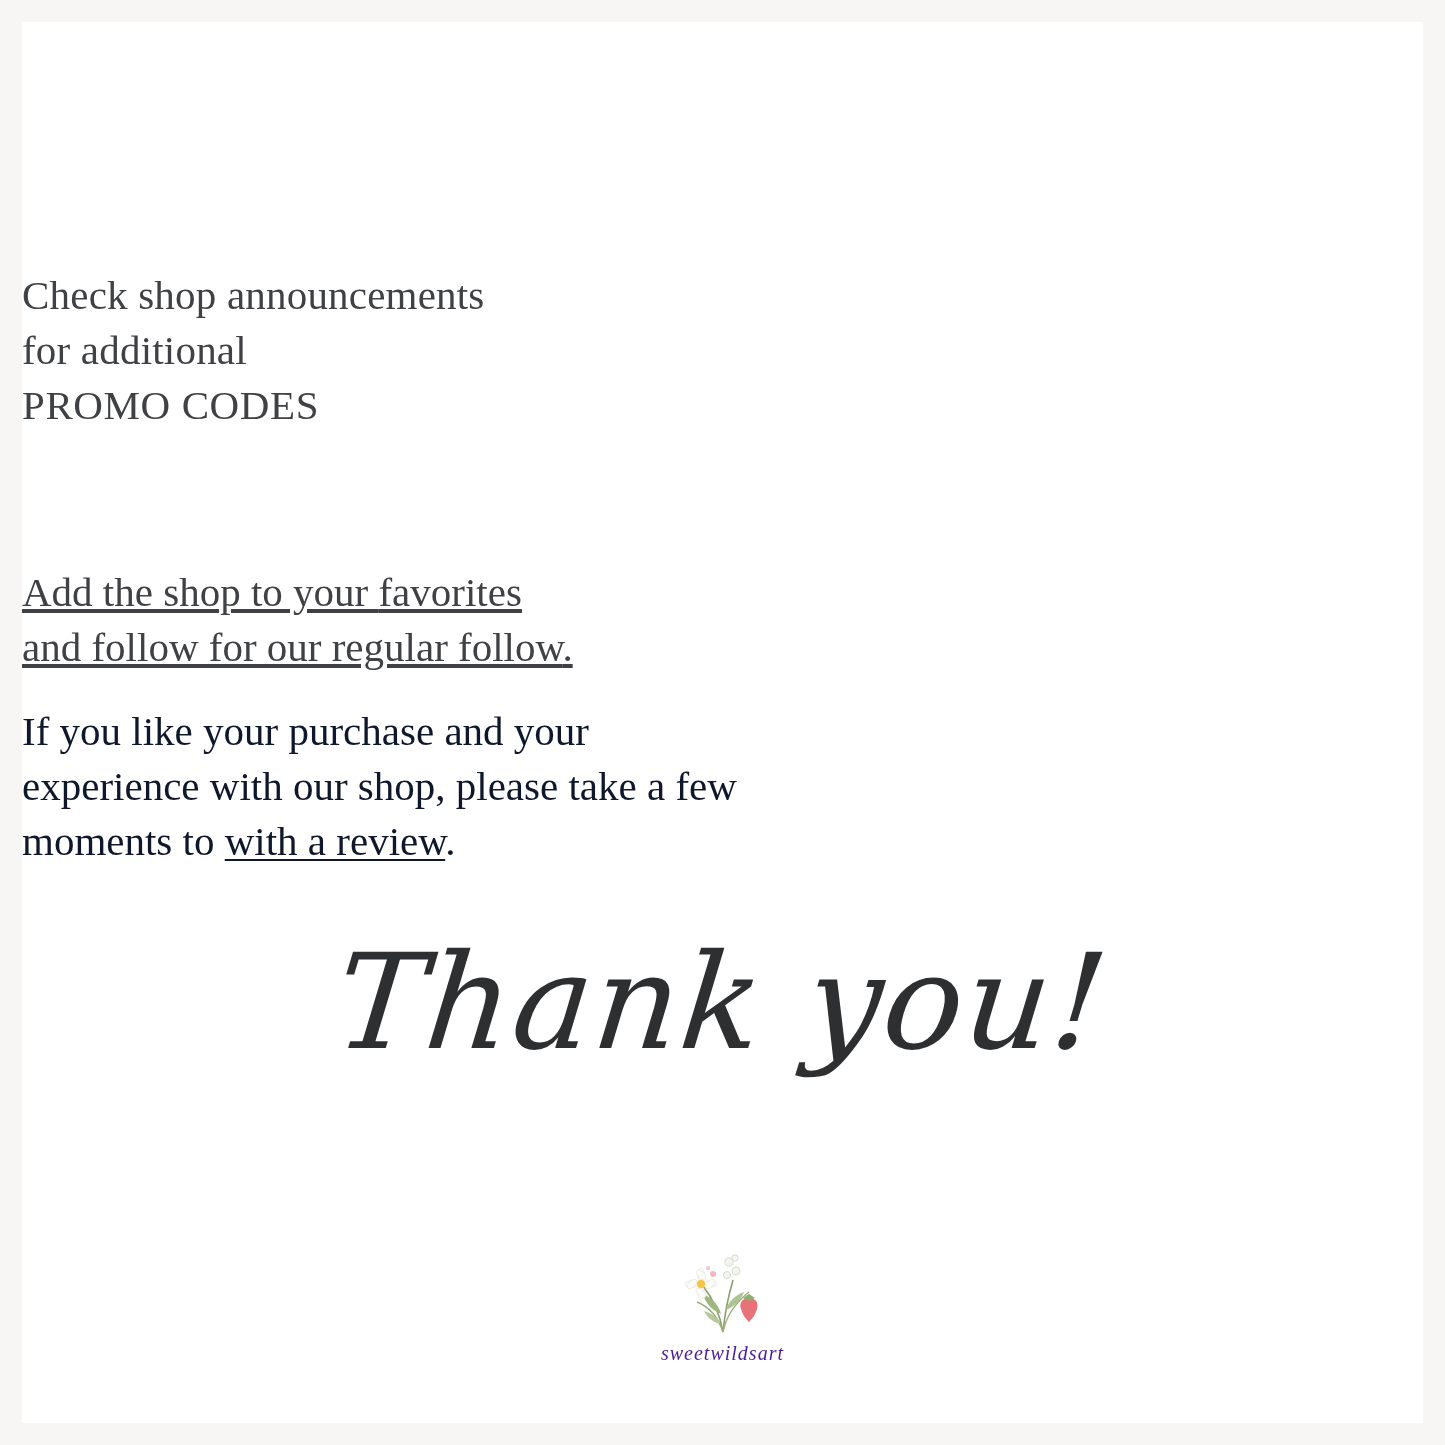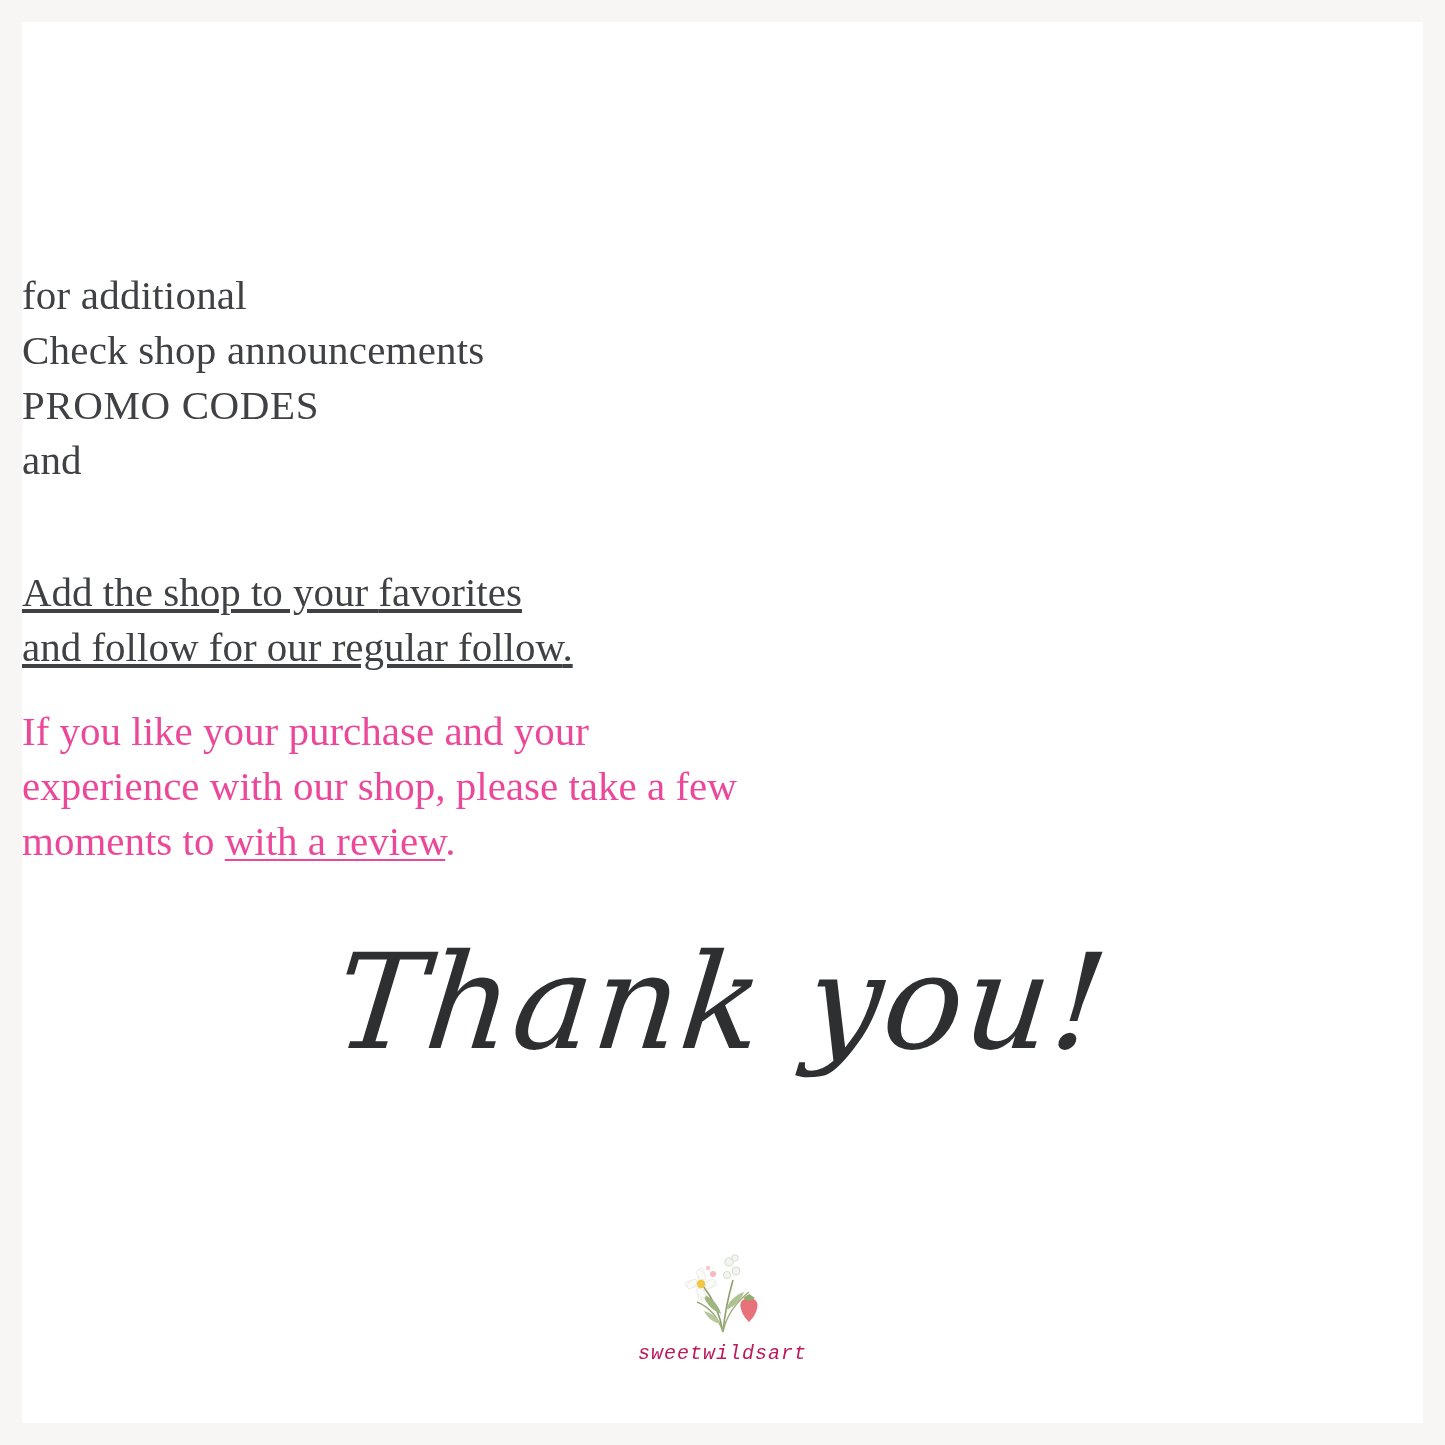--- a/index.html
+++ b/index.html
@@ -112,8 +112,8 @@
 <div class="card">
 
   <div class="block-announce">
+    <span class="ln">Check shop announcements</span>
     <span class="ln">for additional</span>
-    <span class="ln">Check shop announcements</span>
     <span class="ln caps">PROMO CODES</span>
     <span class="ln">and</span>
   </div>

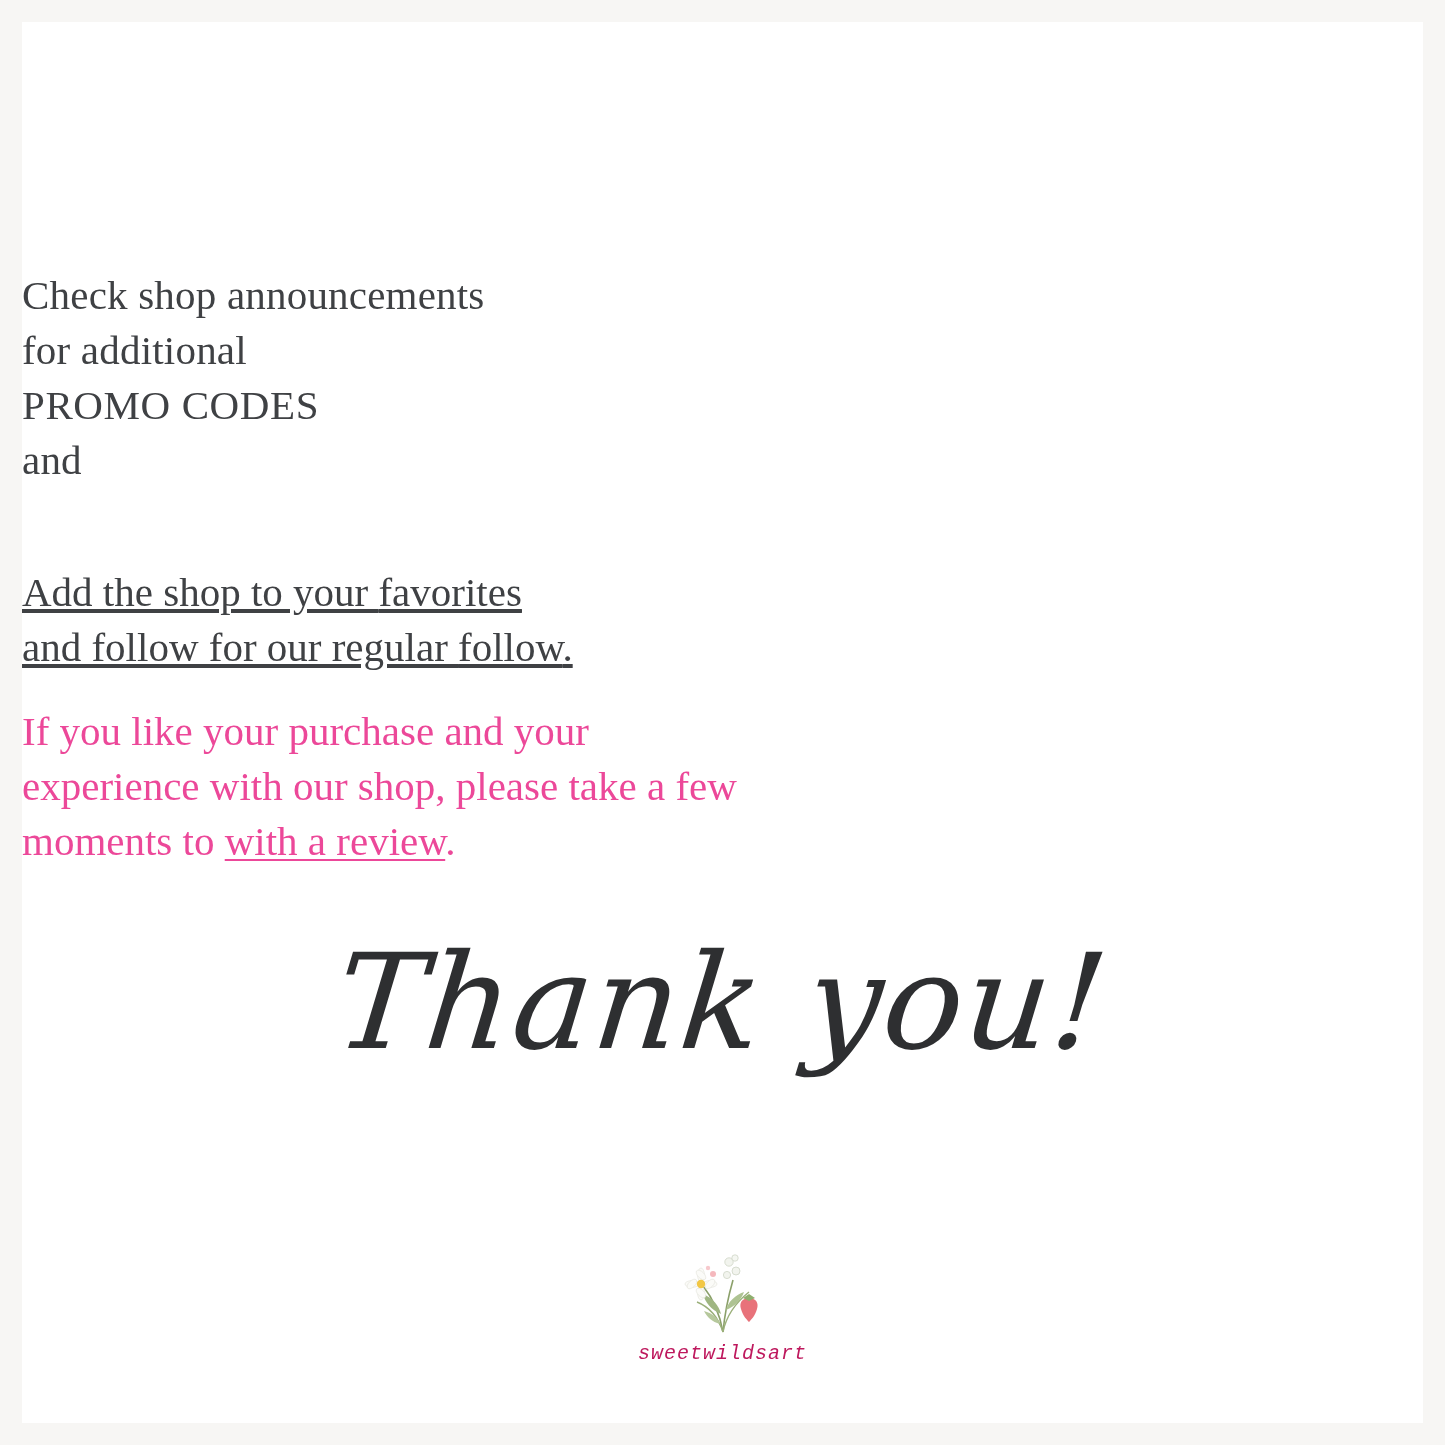--- a/index.html
+++ b/index.html
@@ -115,7 +115,6 @@
     <span class="ln">Check shop announcements</span>
     <span class="ln">for additional</span>
     <span class="ln caps">PROMO CODES</span>
-    <span class="ln">and</span>
   </div>
 
   <div class="block-follow">

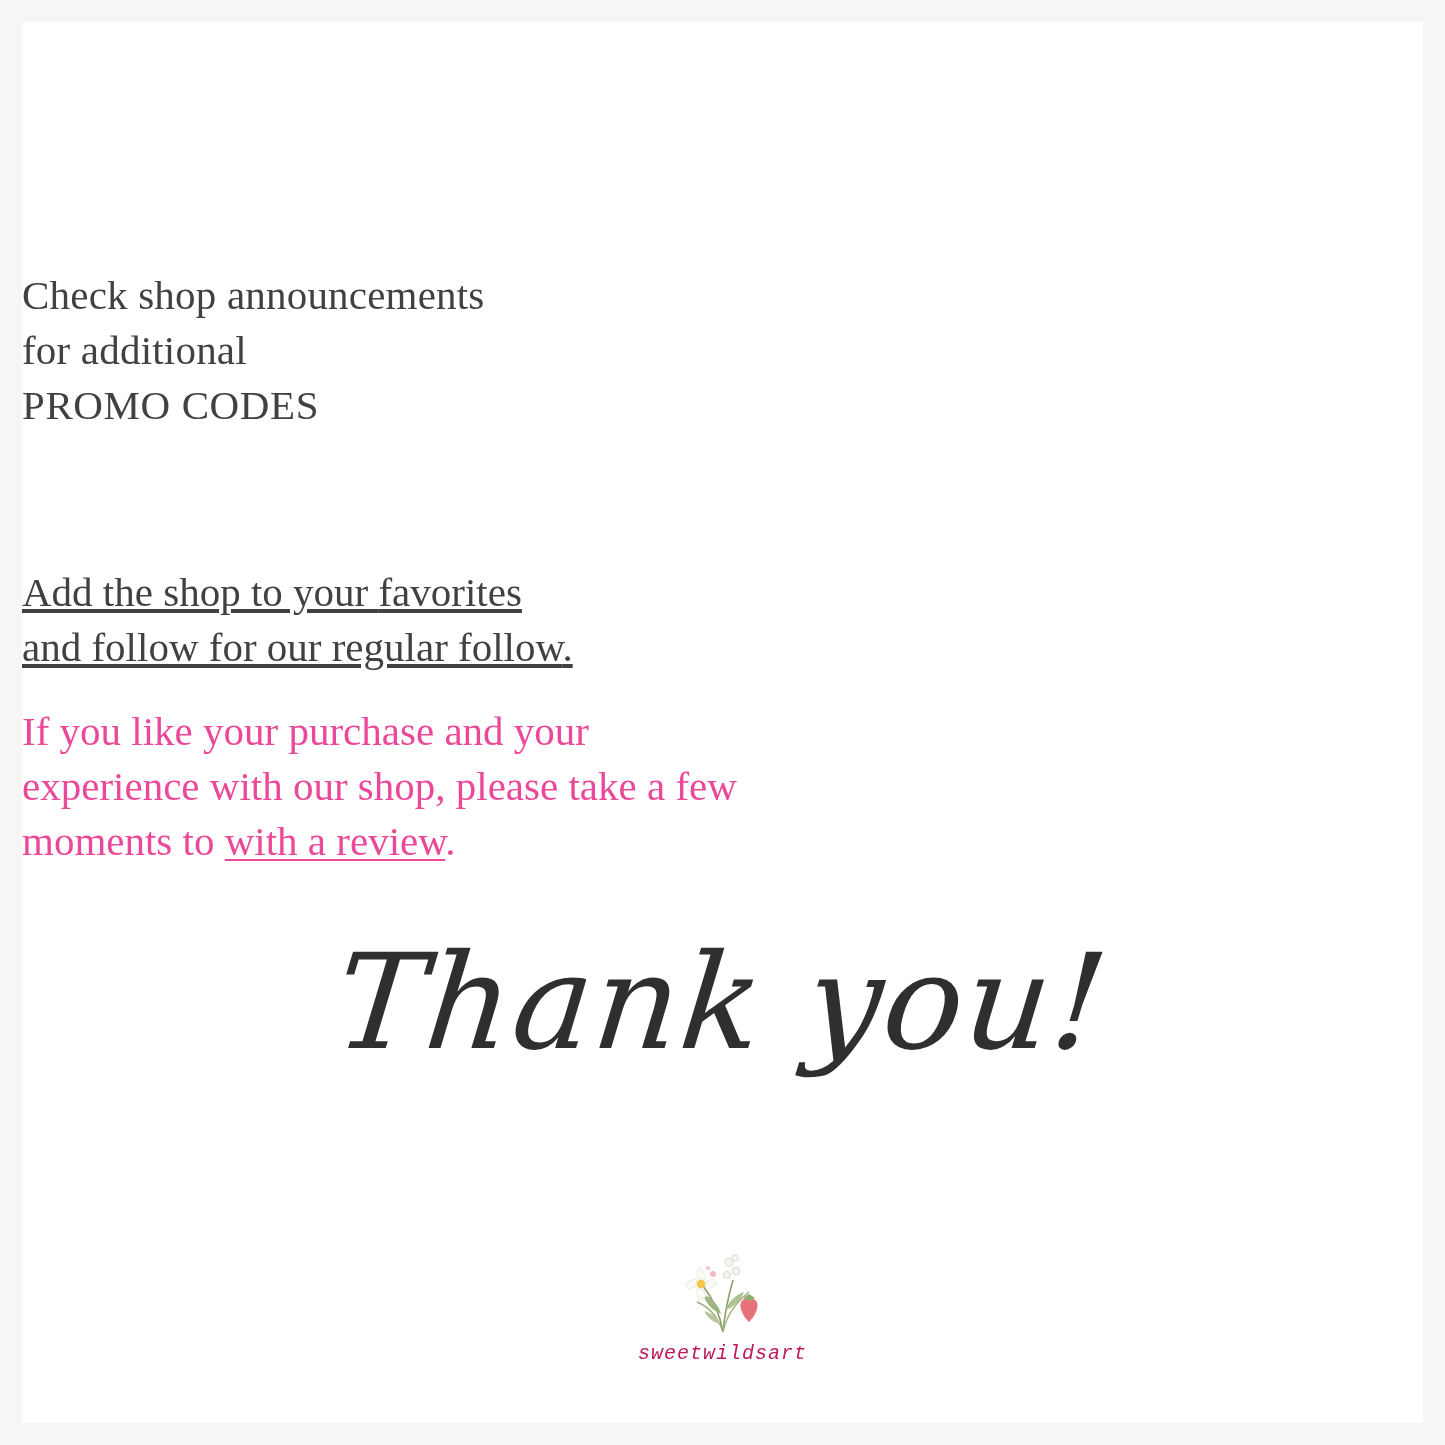--- a/index.html
+++ b/index.html
@@ -57,7 +57,7 @@
     position: absolute;
     top: 682px;
     width: 100%;
-    color: #ec4899;
+    color: #0f172a;
     font-size: 41px;
     line-height: 55px;
   }

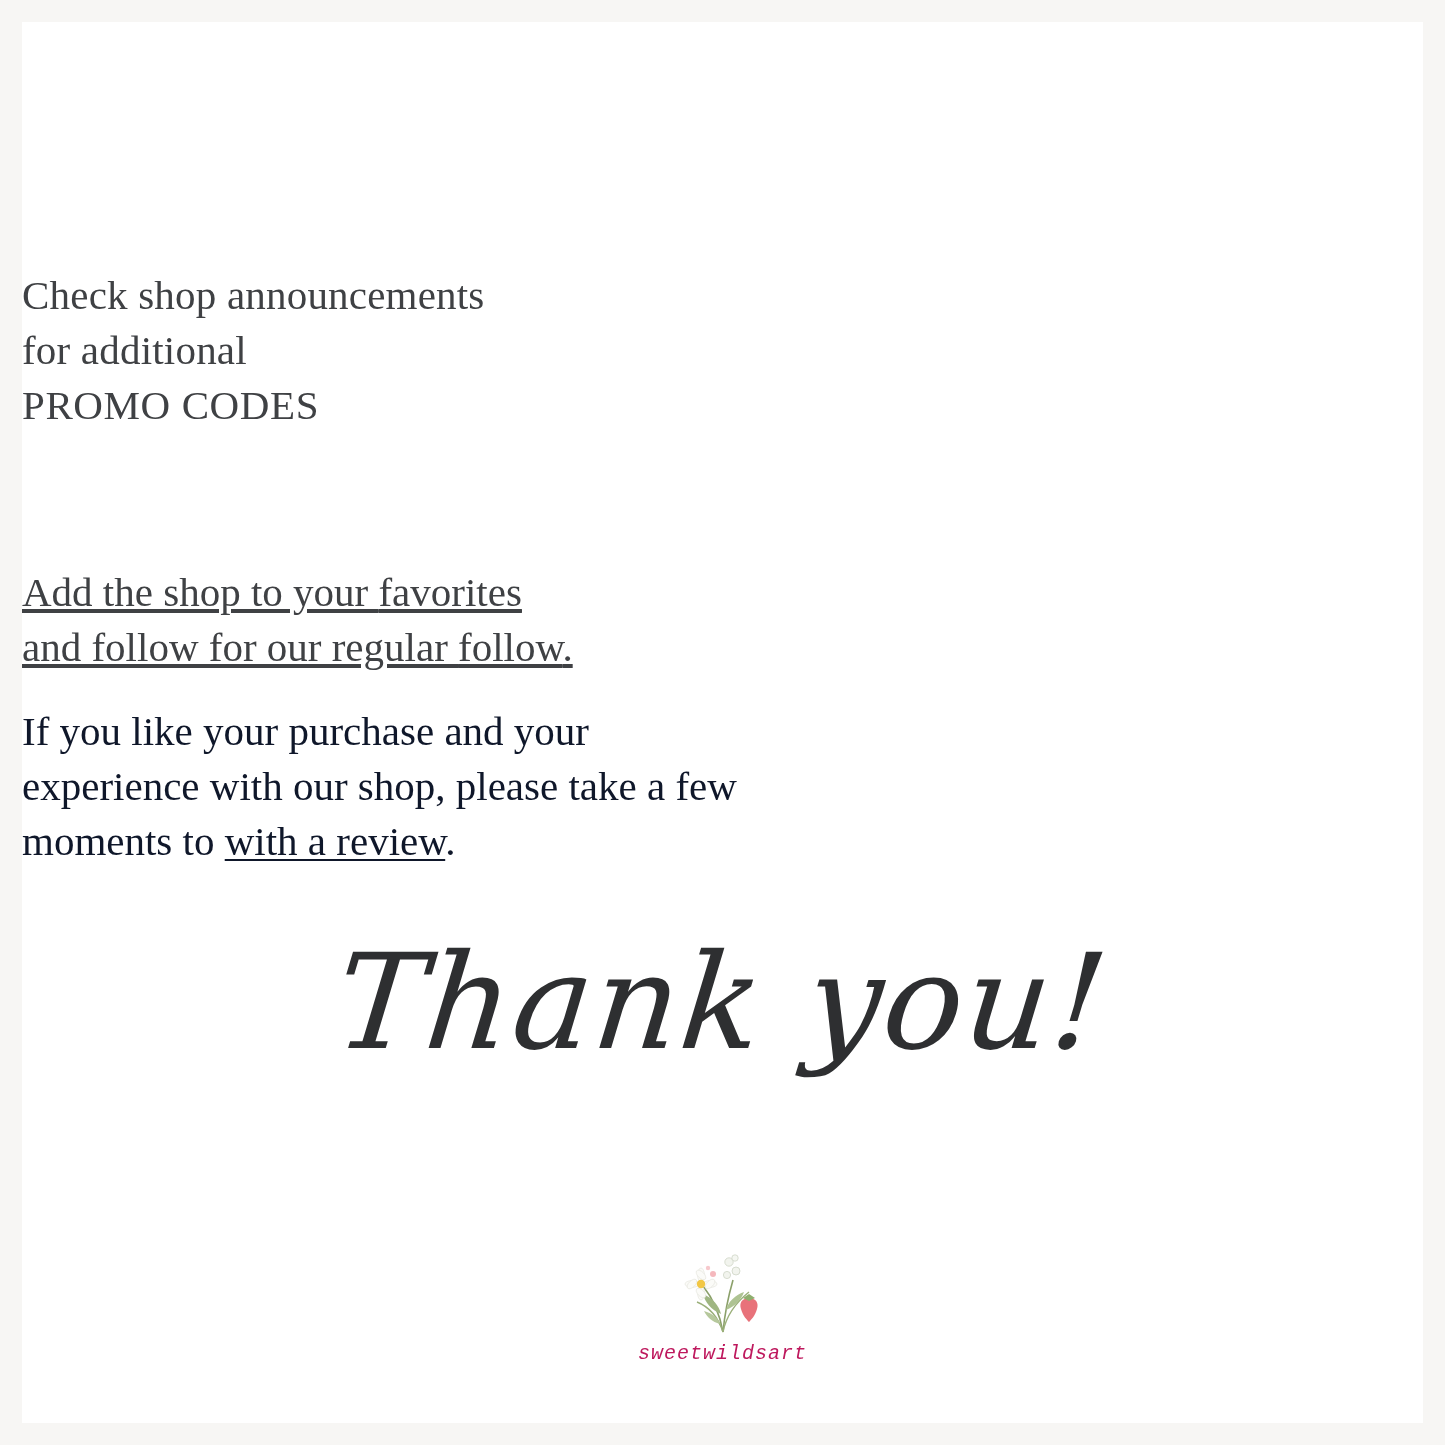--- a/index.html
+++ b/index.html
@@ -99,11 +99,11 @@
     display: block;
   }
   .footer-name {
-    font-family: Liberation Mono, monospace;
+    font-family: Liberation Serif, serif;
     font-style: italic;
     font-size: 20px;
     letter-spacing: 1px;
-    color: #be185d;
+    color: #4c1d95;
   }
 </style>
 </head>

